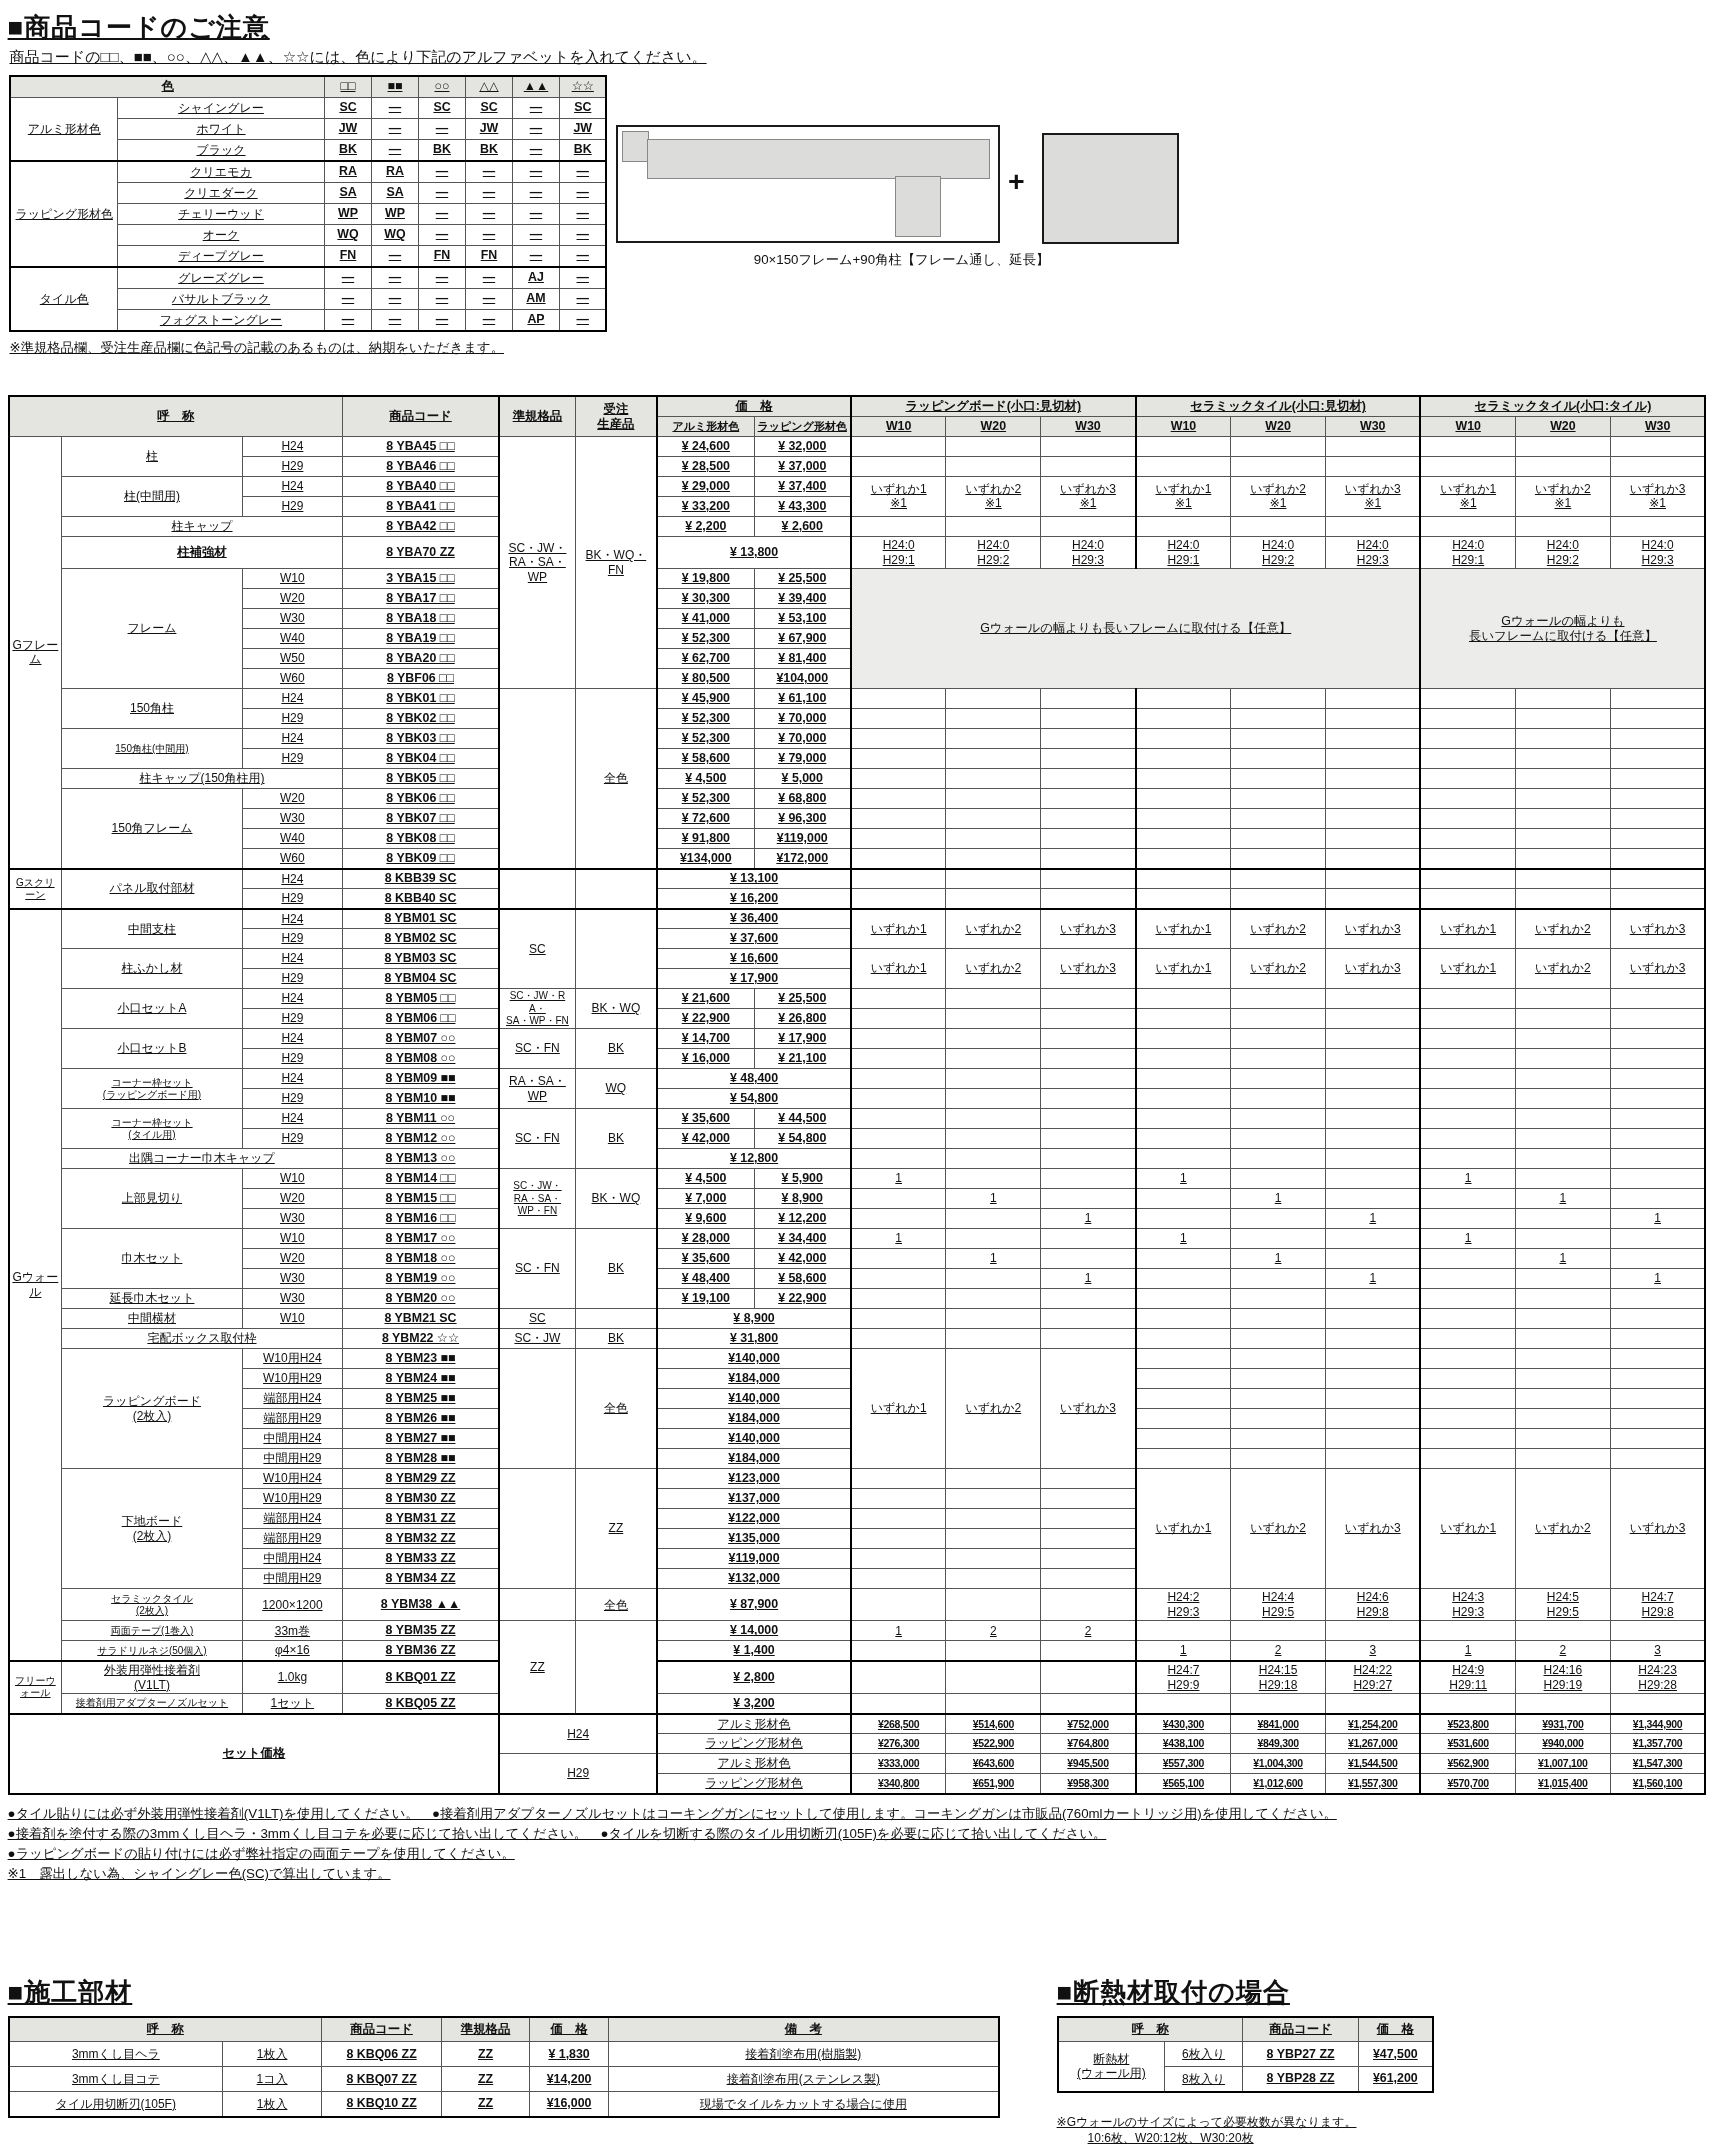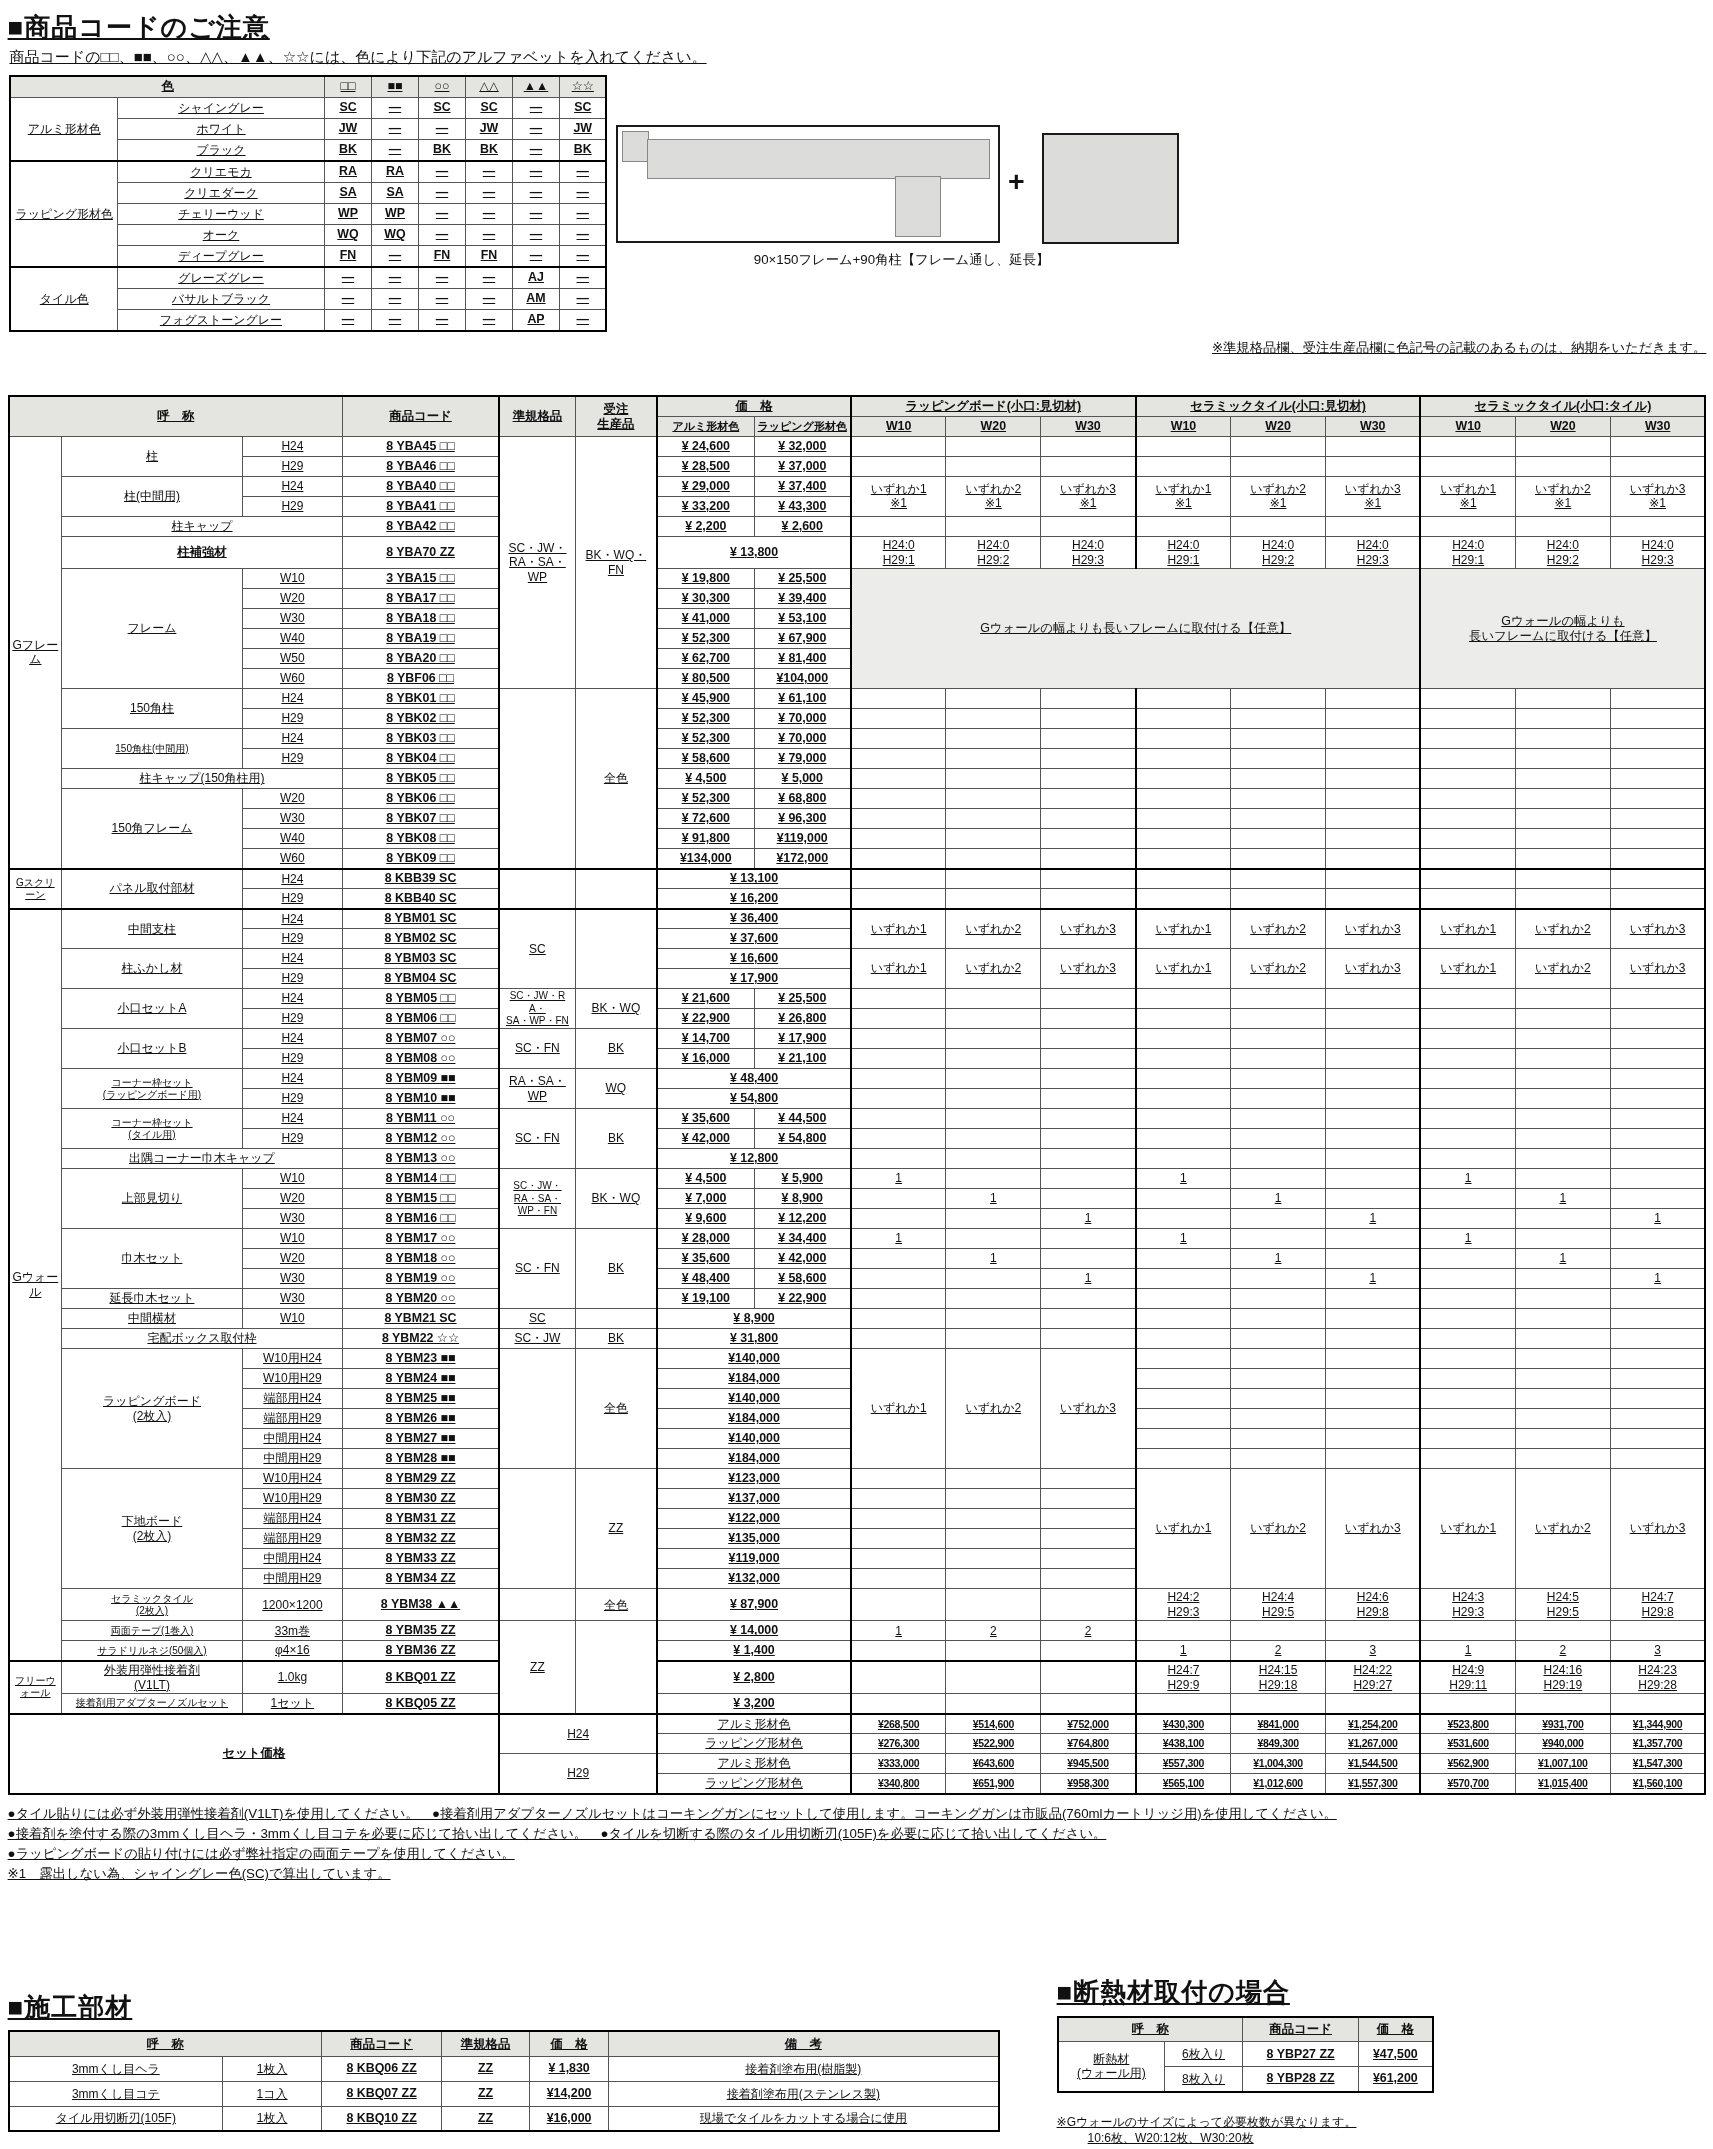--- a/index.html
+++ b/index.html
@@ -20,7 +20,7 @@
   .colortbl{border:2.4px solid #000;margin-left:1.9px;}
   .colortbl td{height:18px;}
   .colortbl td.v{font-weight:bold;font-size:12.4px;}
-  .colornote{font-size:13.3px;margin:7.6px 0 0 1.9px;text-align:right;}
+  .colornote{font-size:13.3px;margin:7.6px 0 0 1.9px;}
   .maintbl{border:2.9px solid #000;margin-top:38px;}
   .maintbl tr{height:20px;}
   .smalltbl{border:2.4px solid #000;margin-top:5.7px;}

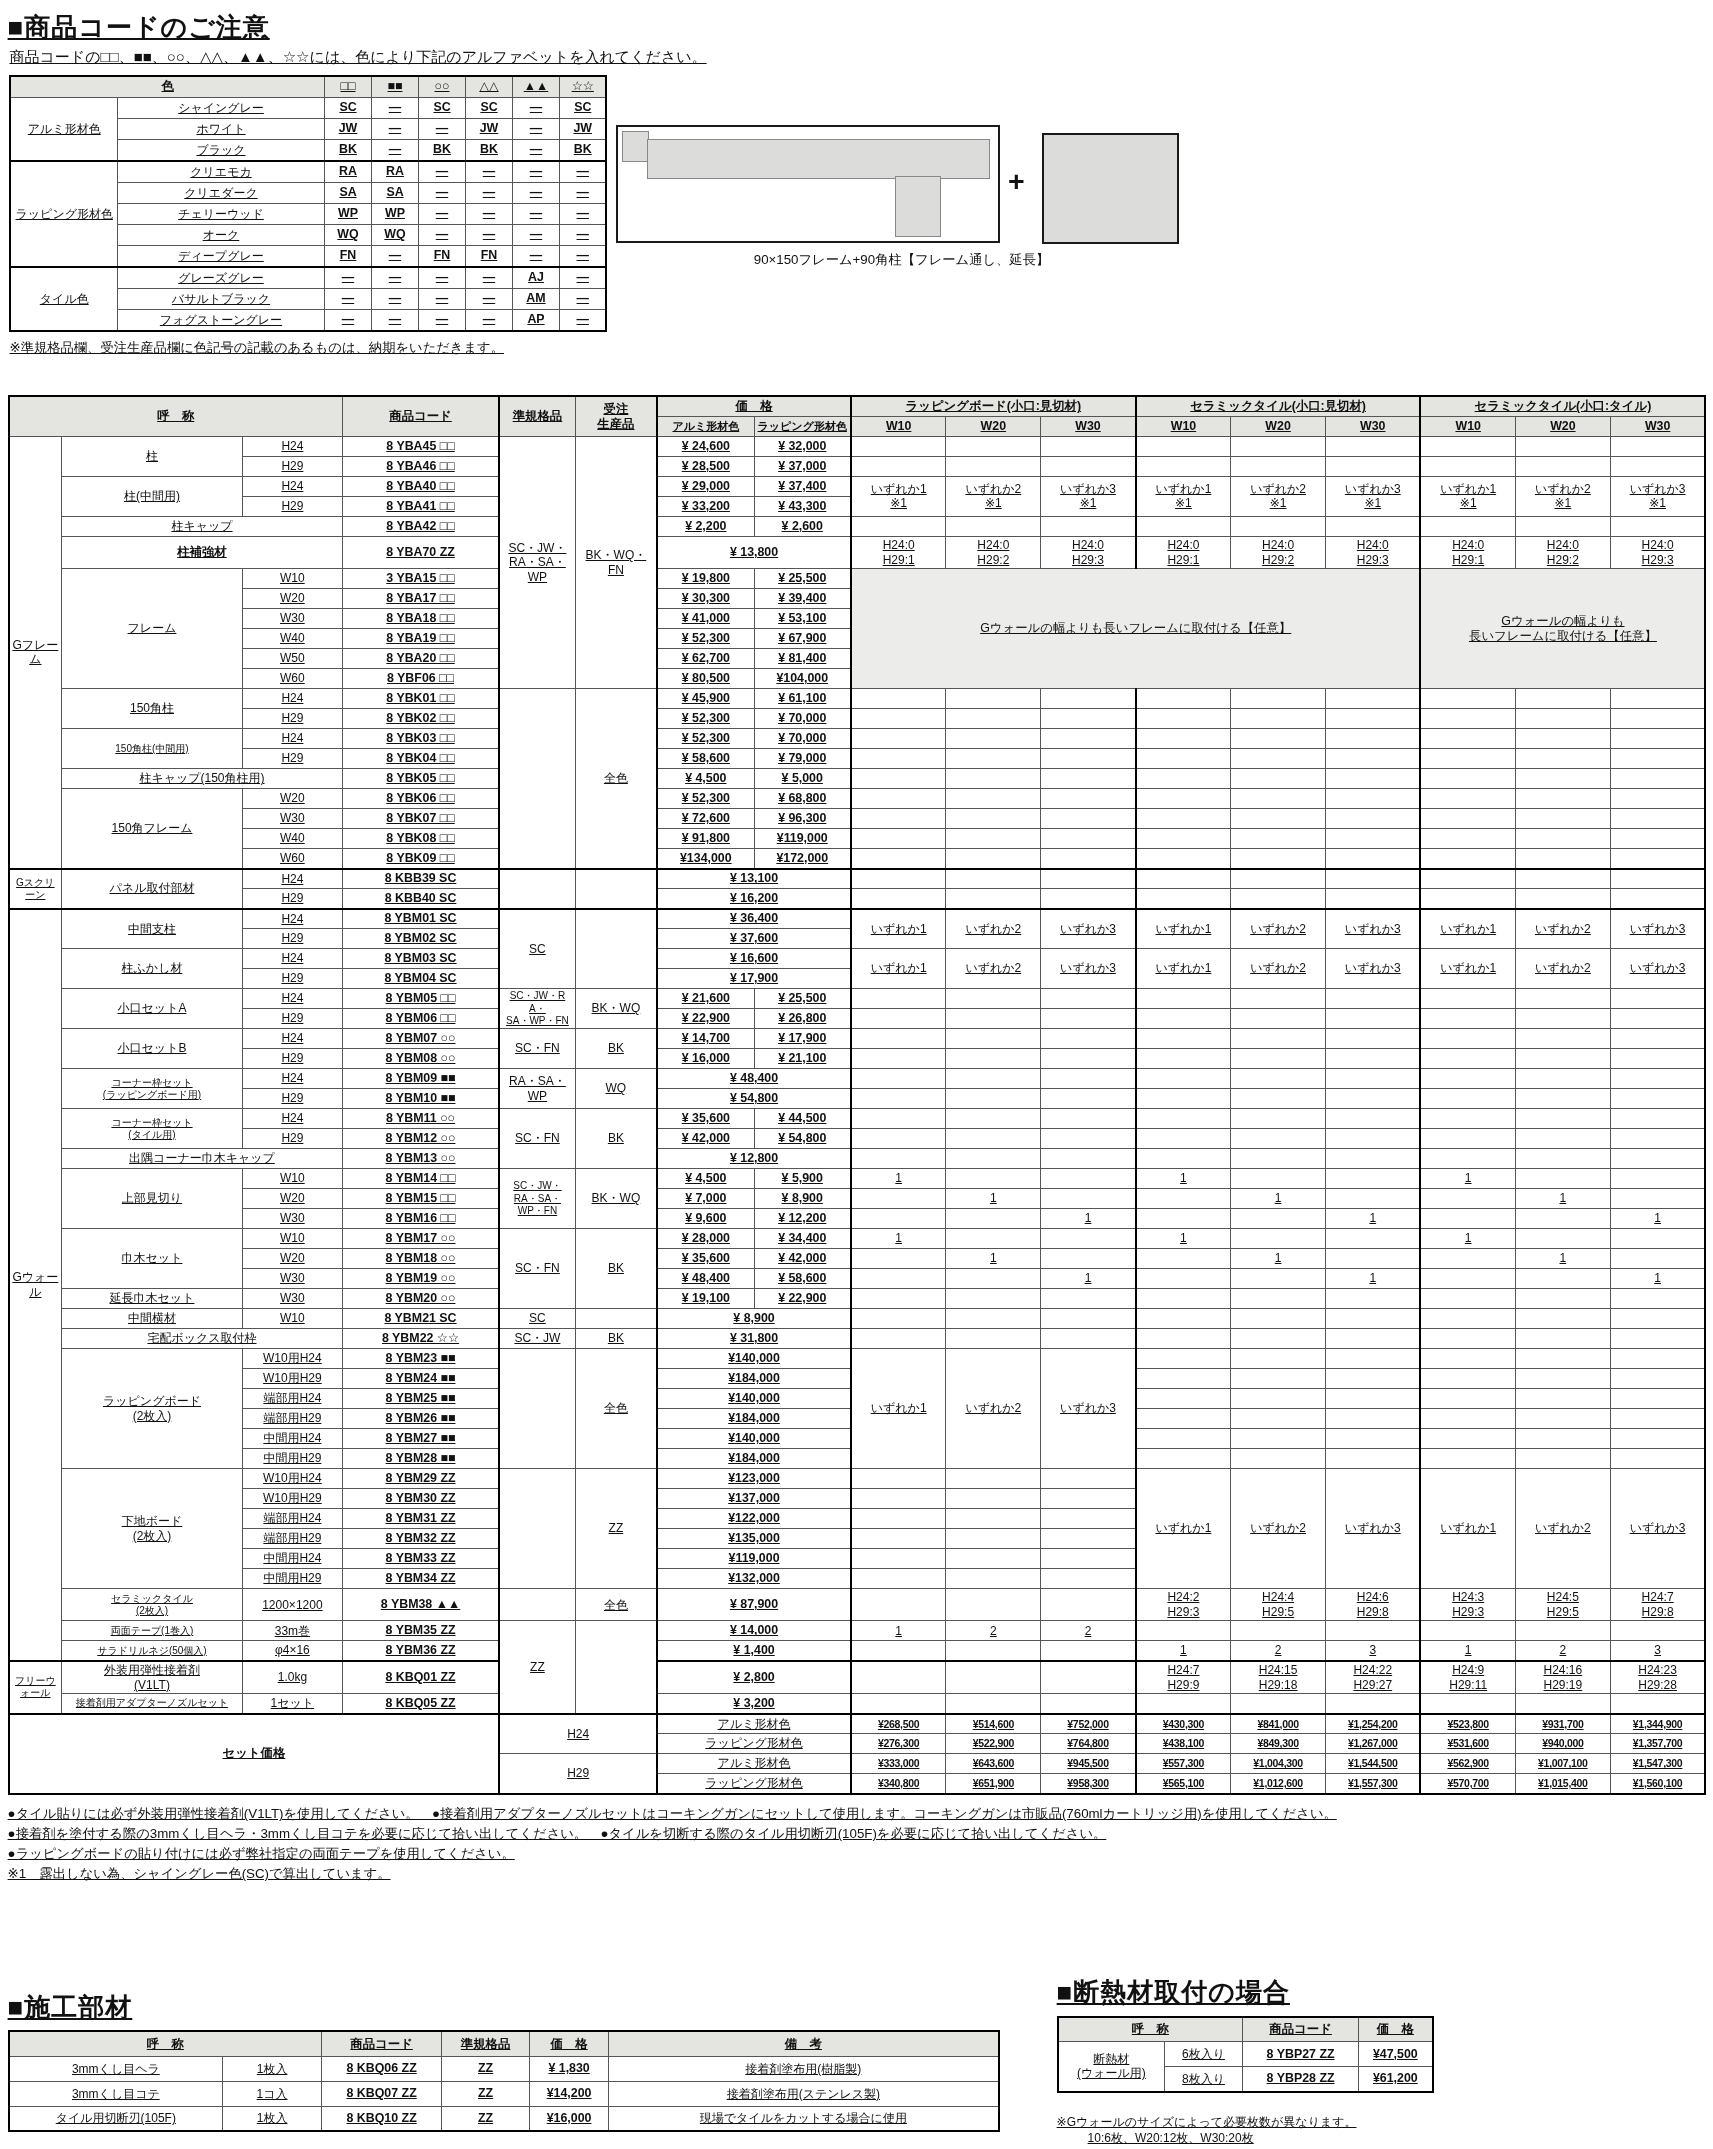--- a/index.html
+++ b/index.html
@@ -26,7 +26,7 @@
   .smalltbl{border:2.4px solid #000;margin-top:5.7px;}
   .smalltbl tr{height:25px;}
   #footnotes{font-size:13.3px;line-height:1.5;margin-top:9.5px;}
-  .bottom-row{display:flex;margin-top:91px;align-items:center;}
+  .bottom-row{display:flex;margin-top:91px;align-items:flex-start;}
   .right-block{margin-left:57px;}
   .ins-note{font-size:12px;margin-top:21px;line-height:1.4;}
   .ins-note-2{font-size:12px;margin-left:31px;line-height:1.4;}

